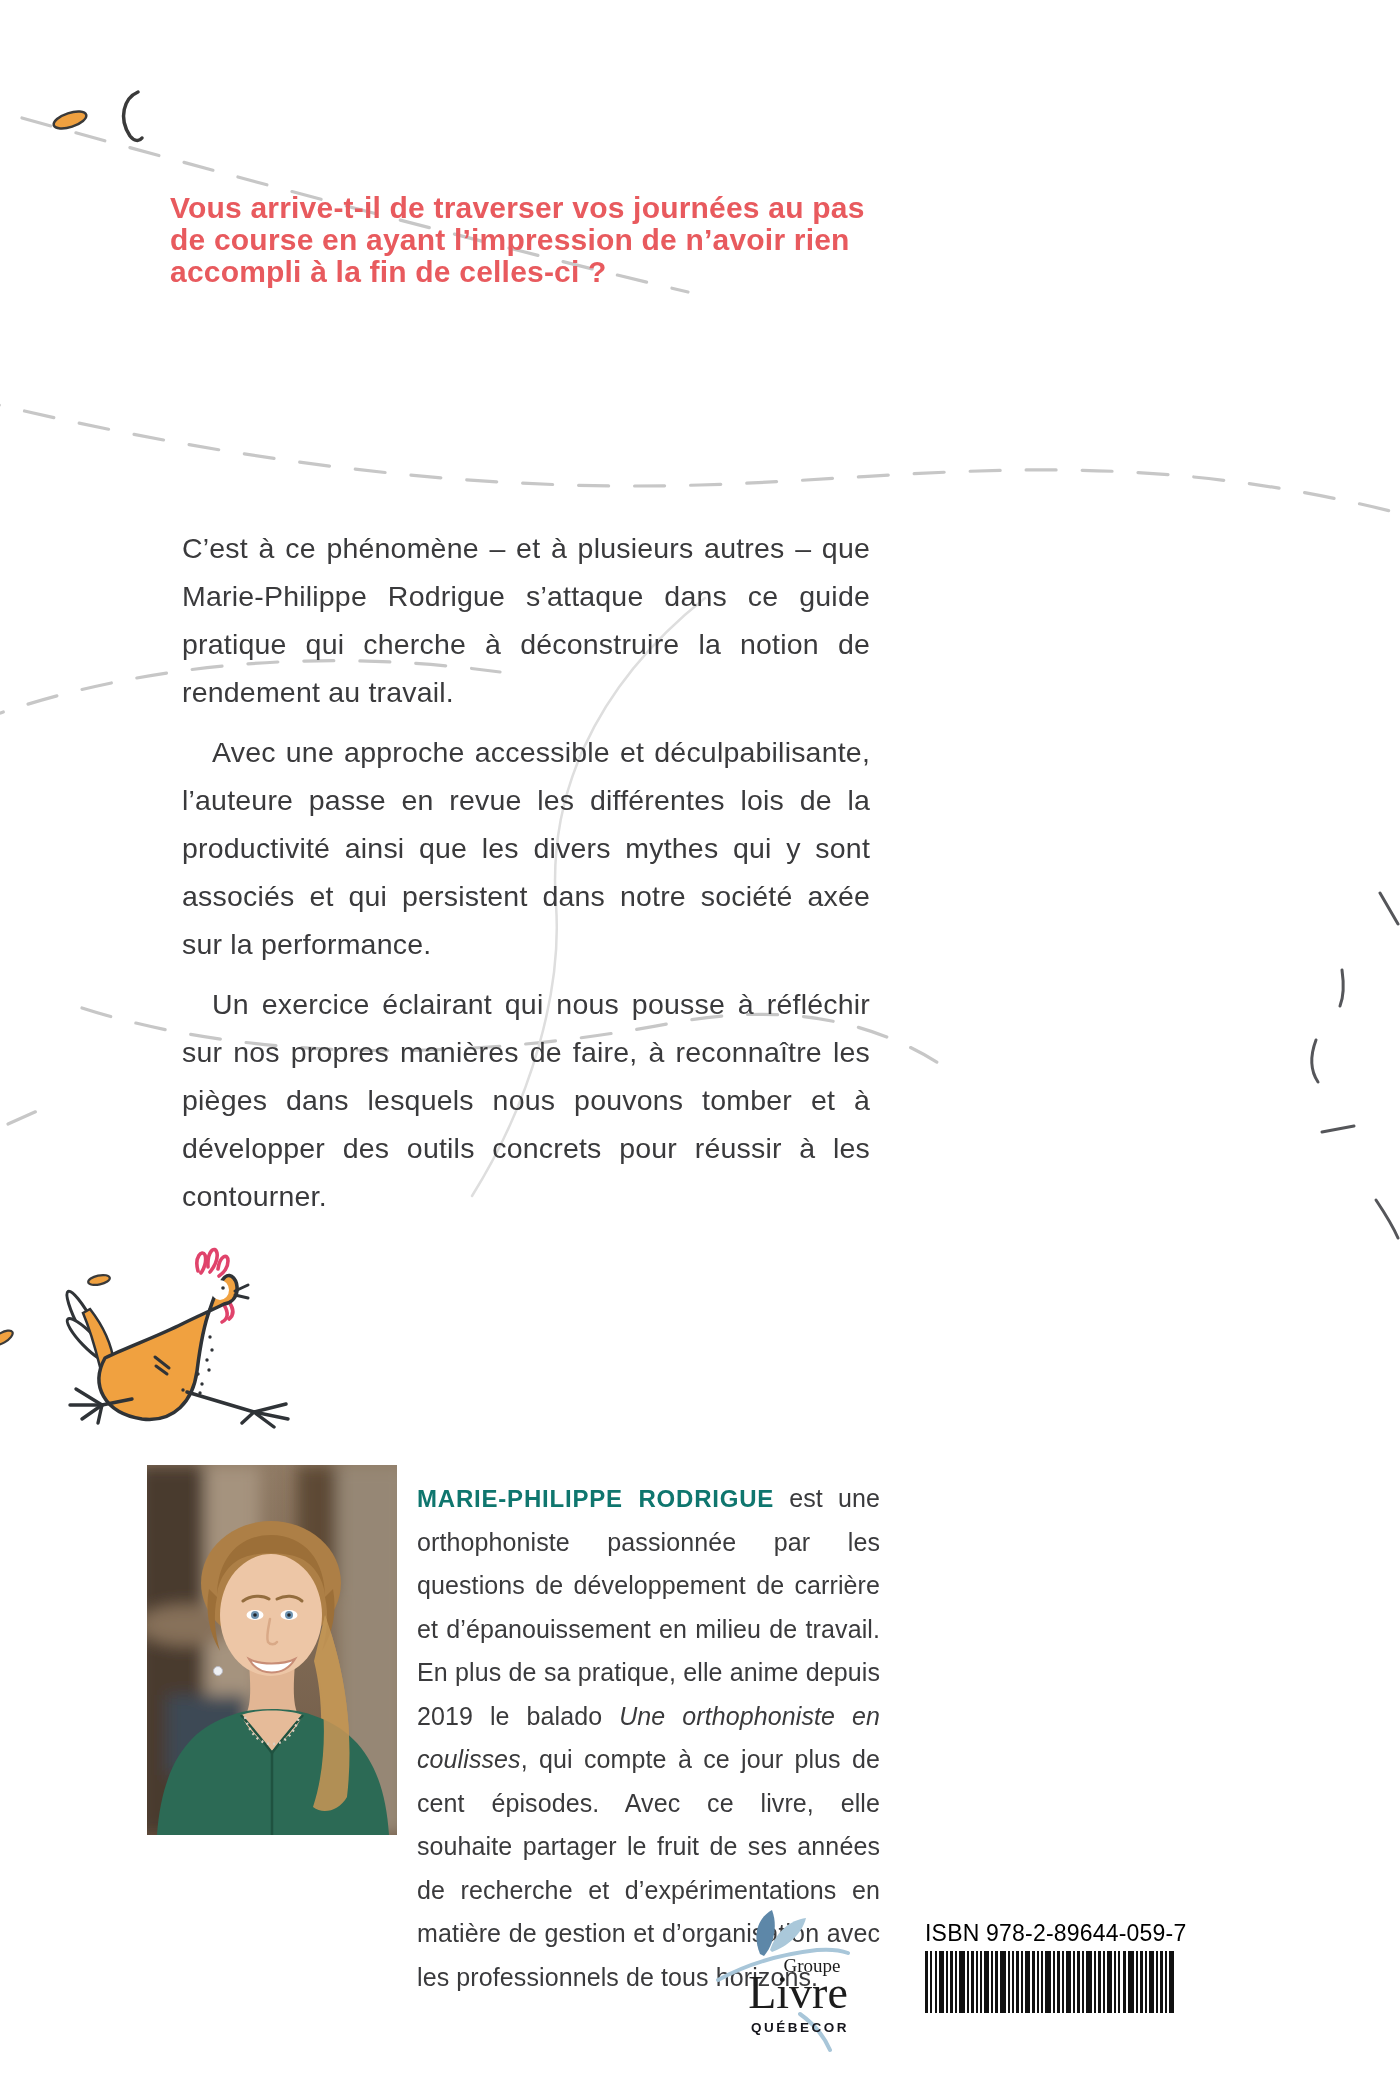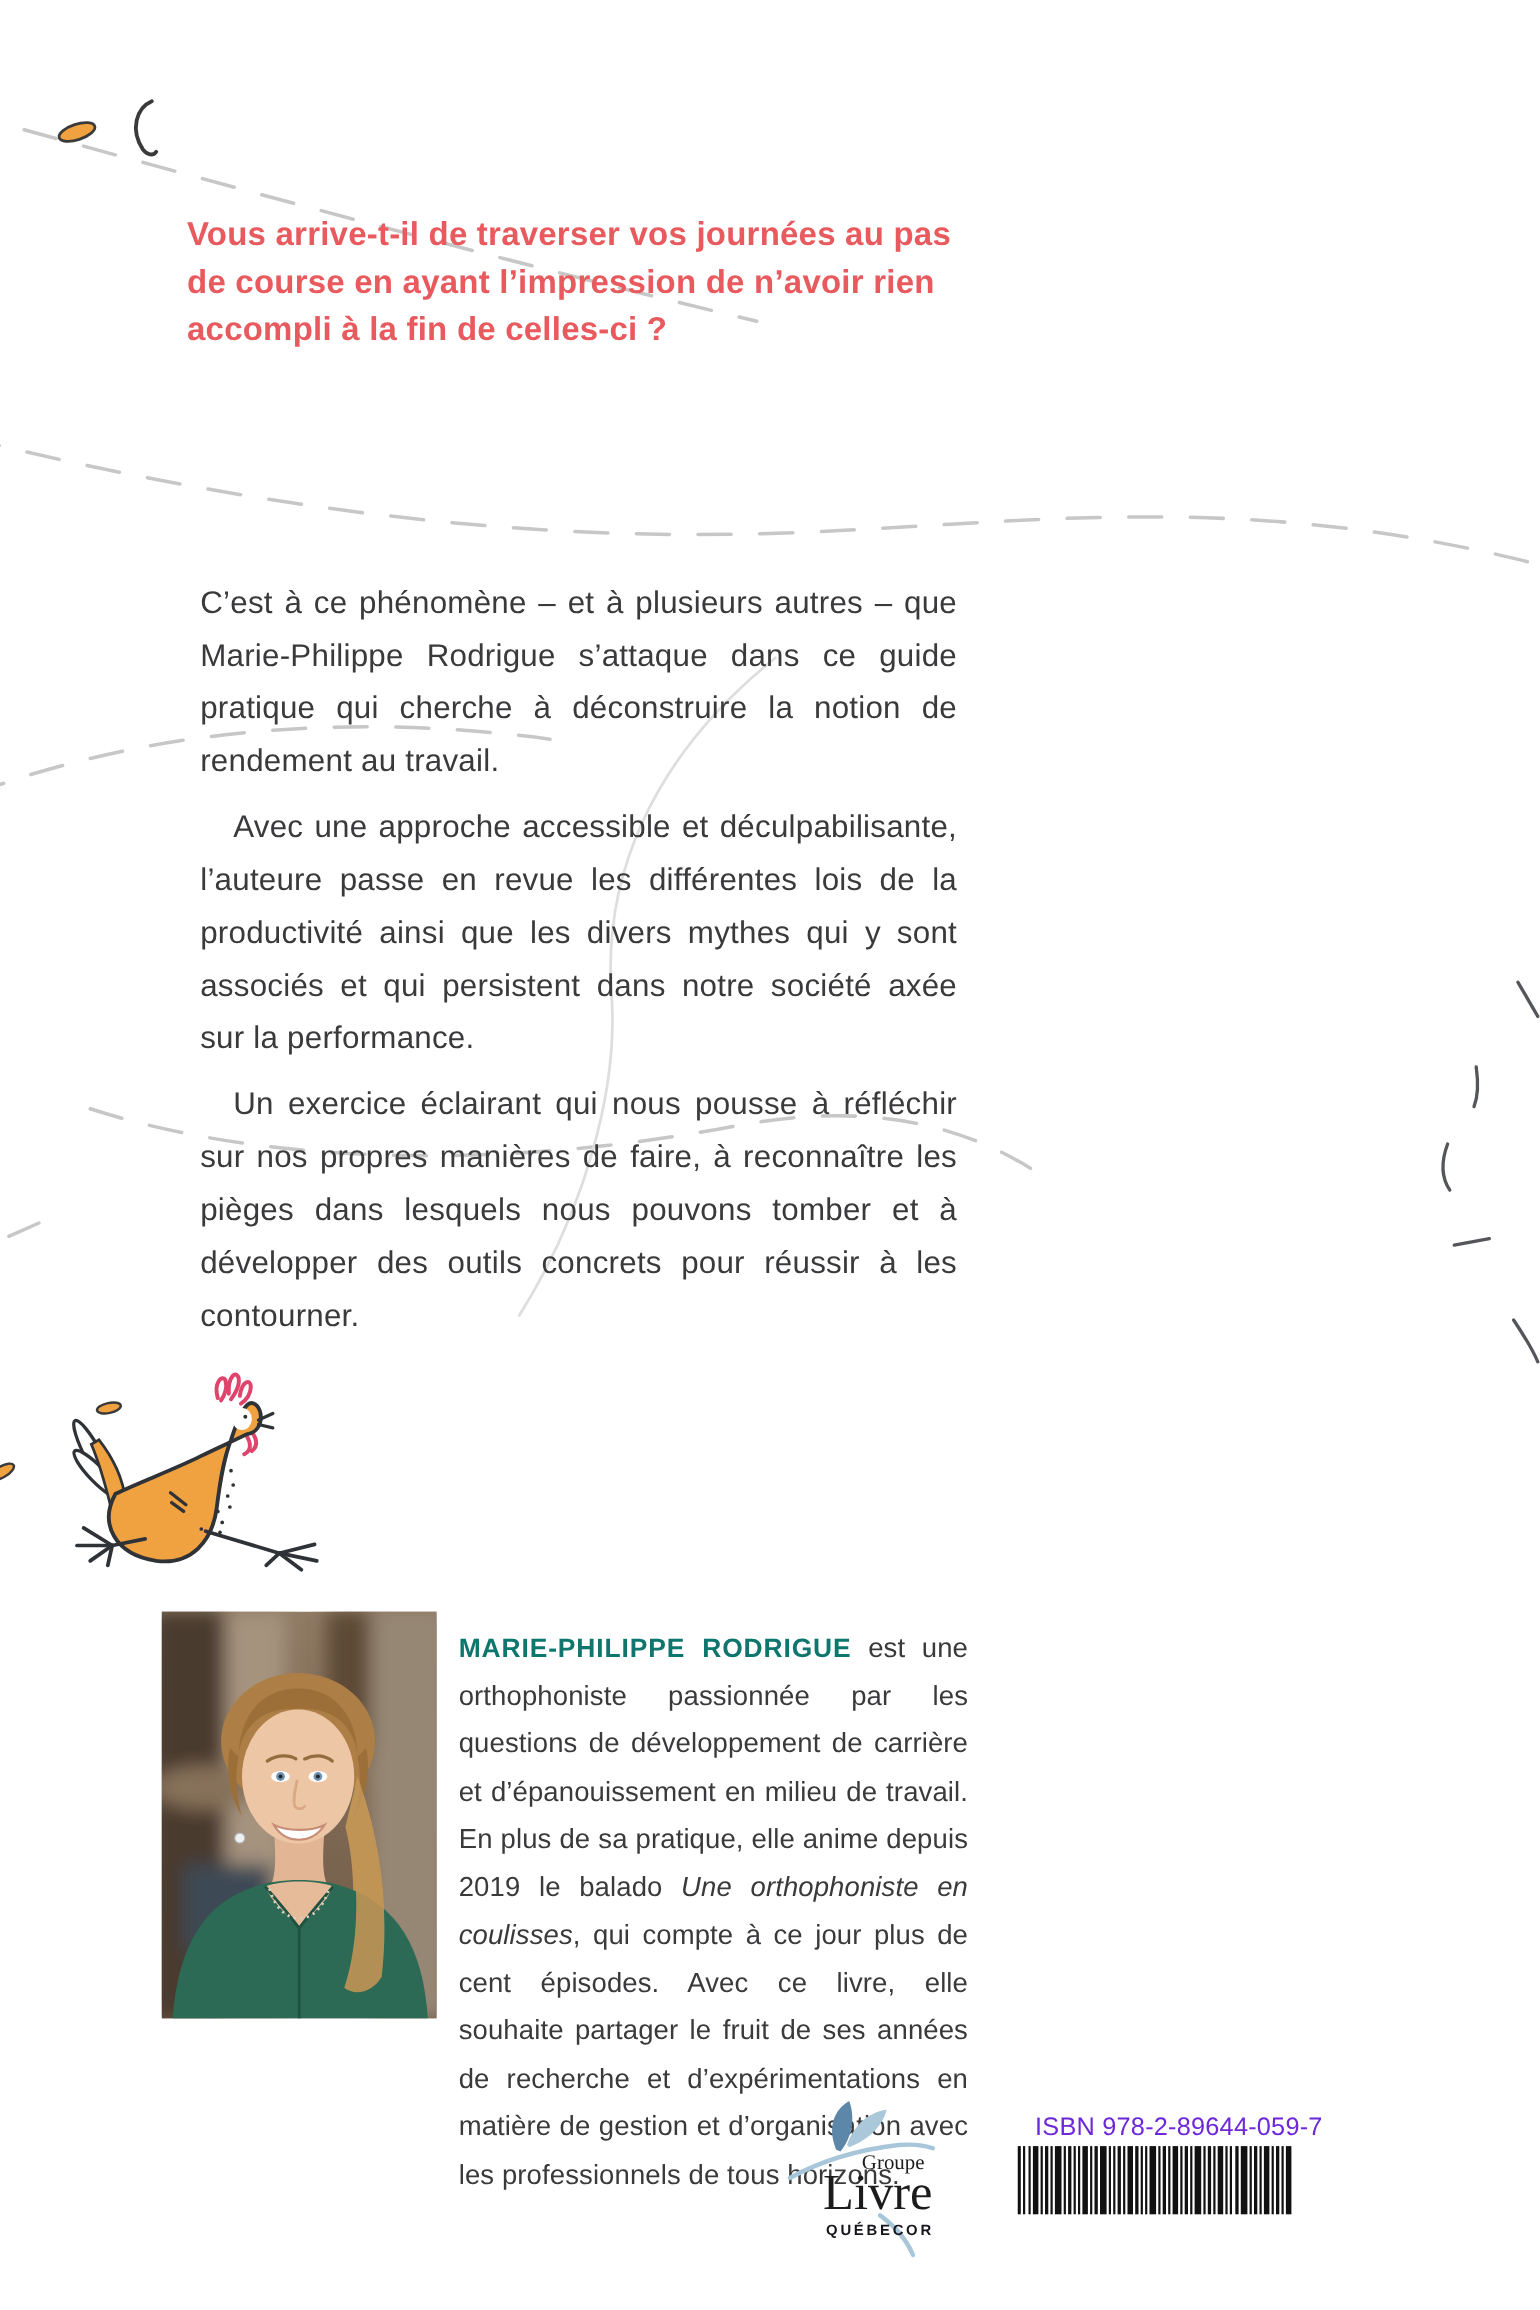--- a/index.html
+++ b/index.html
@@ -14,7 +14,7 @@
   
   #headline{
     position:absolute;left:170px;top:192px;width:780px;
-    font-size:30px;font-weight:700;line-height:43px;
+    font-size:30px;font-weight:700;line-height:32px;
     color:#e85a5e;letter-spacing:.2px;white-space:pre-line;
   }
   

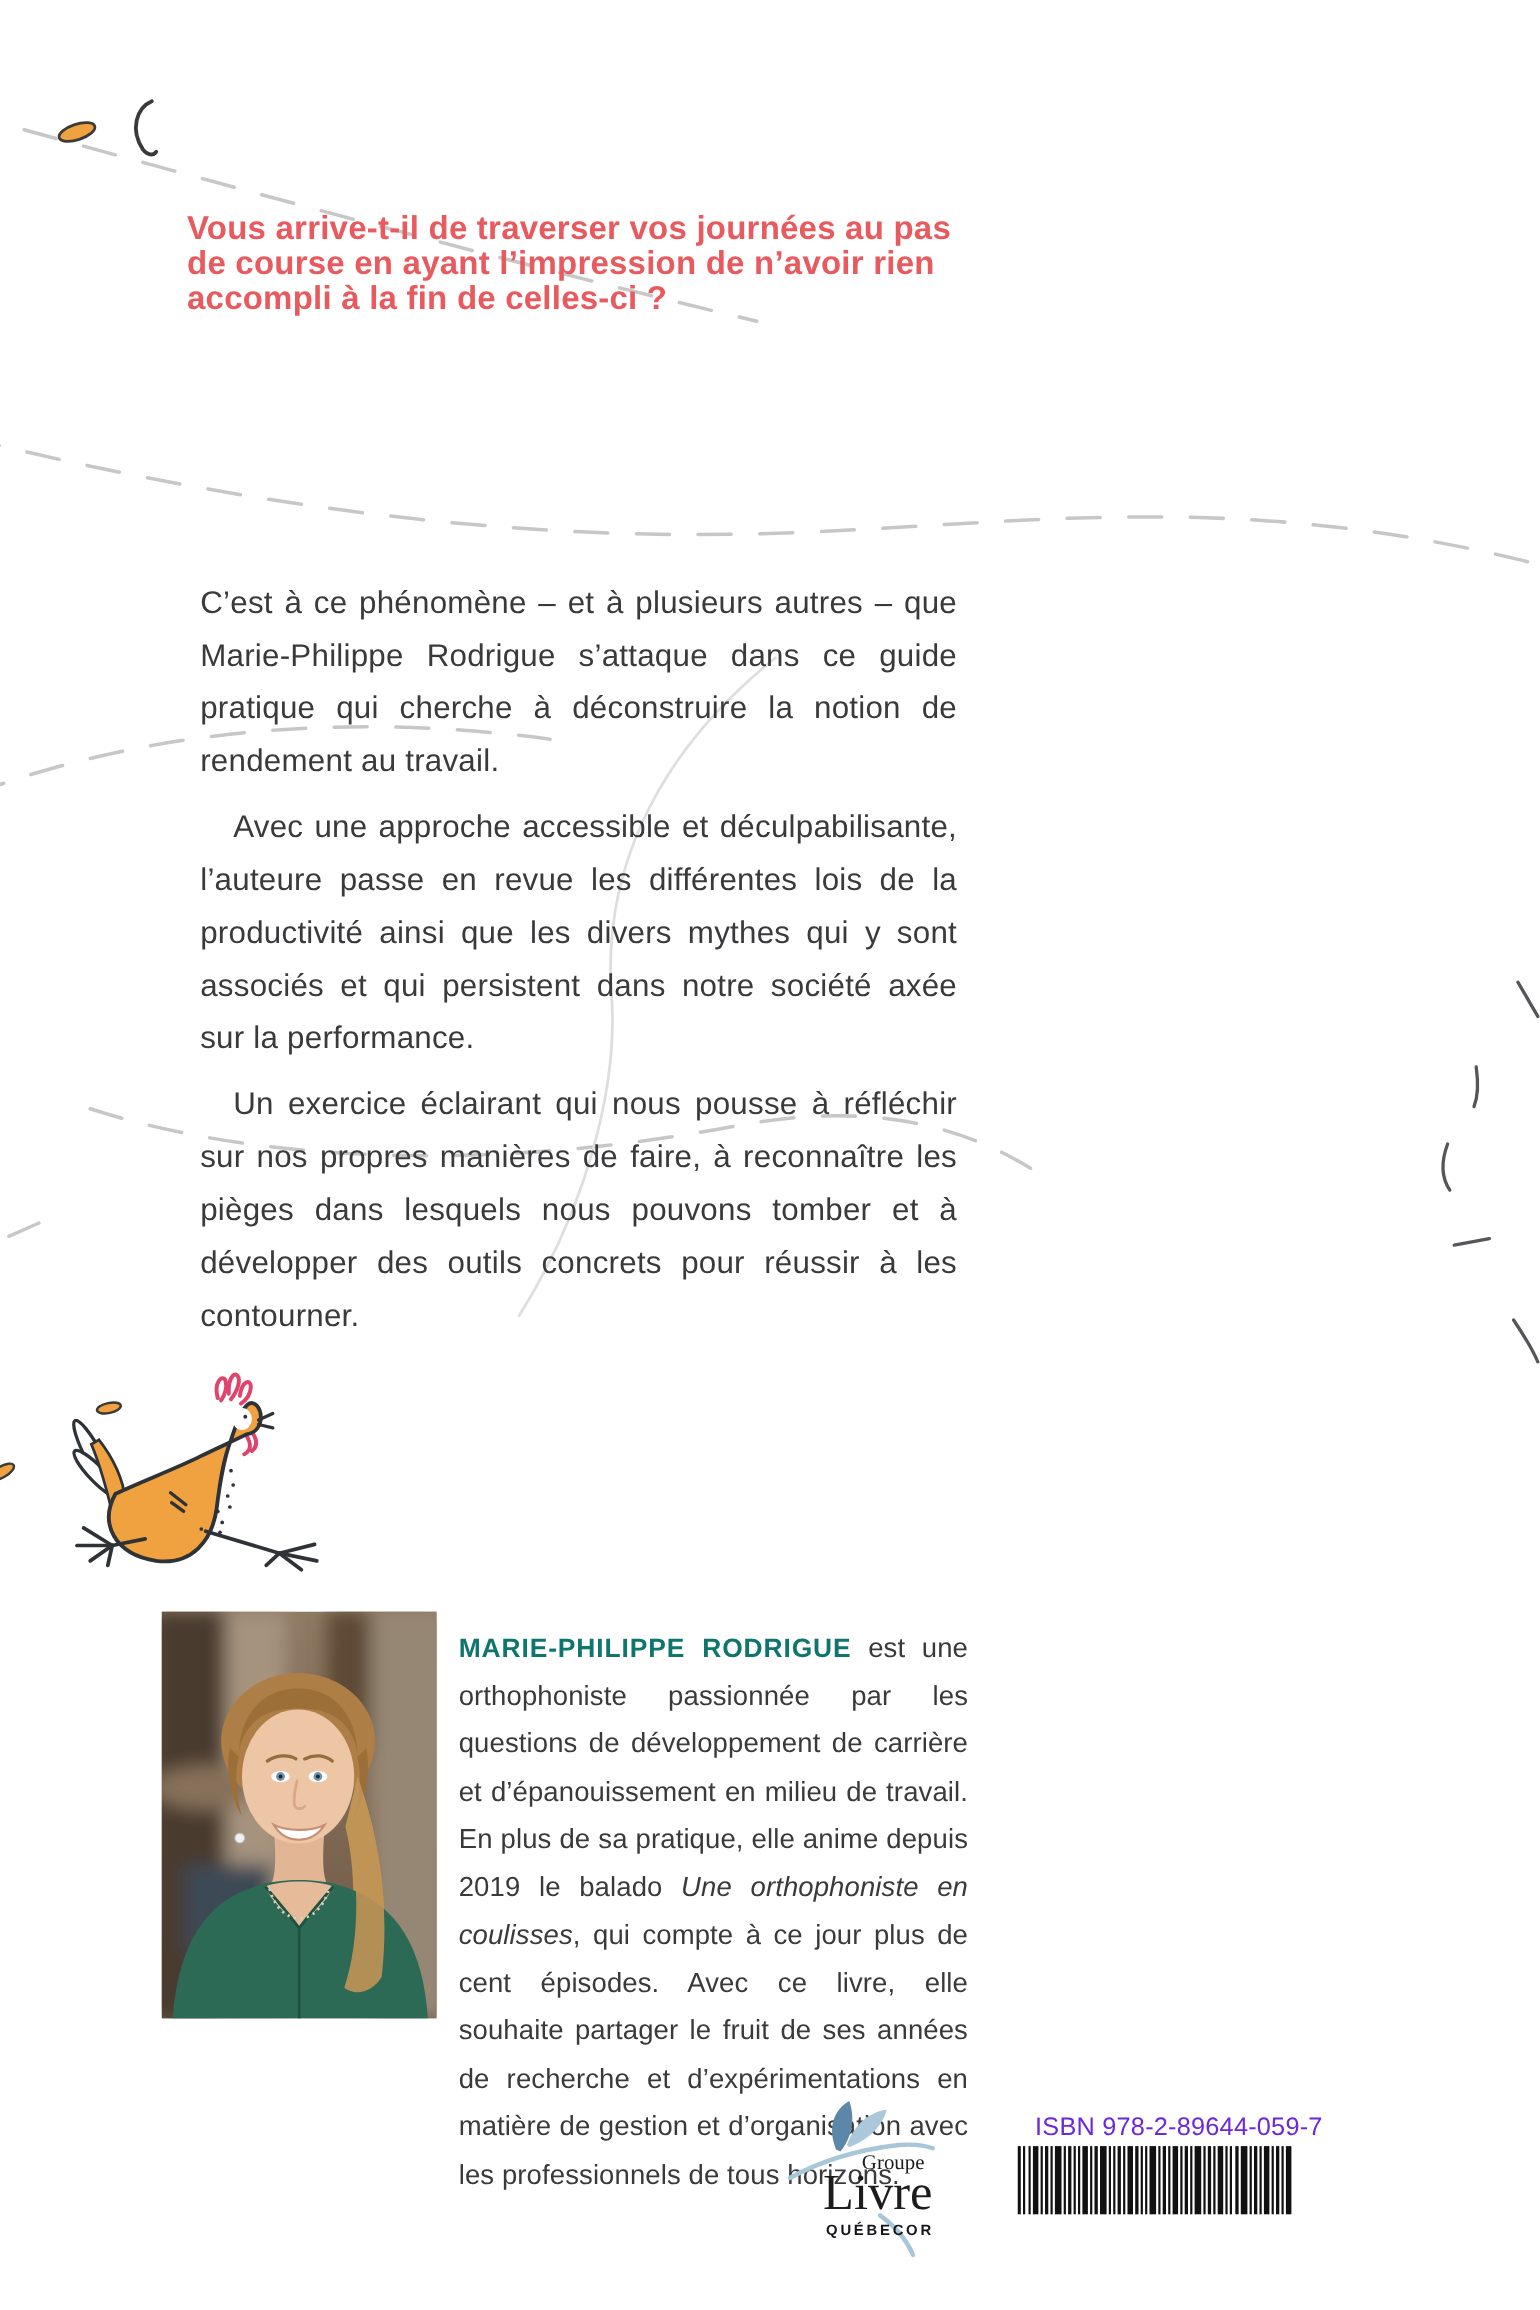--- a/index.html
+++ b/index.html
@@ -39,8 +39,8 @@
   
   #isbn-block{position:absolute;left:925px;top:1920px;width:252px;}
   #isbn-label{
-    font-size:23px;color:#6d28d9;letter-spacing:.2px;
-    font-family:"Liberation Sans",sans-serif;margin:0 0 4px 16px;white-space:nowrap;
+    font-size:23px;color:#000000;letter-spacing:.2px;
+    font-family:"Liberation Sans",sans-serif;margin:0 0 4px 0;white-space:nowrap;
   }
   #barcode{display:block;}
 </style>

